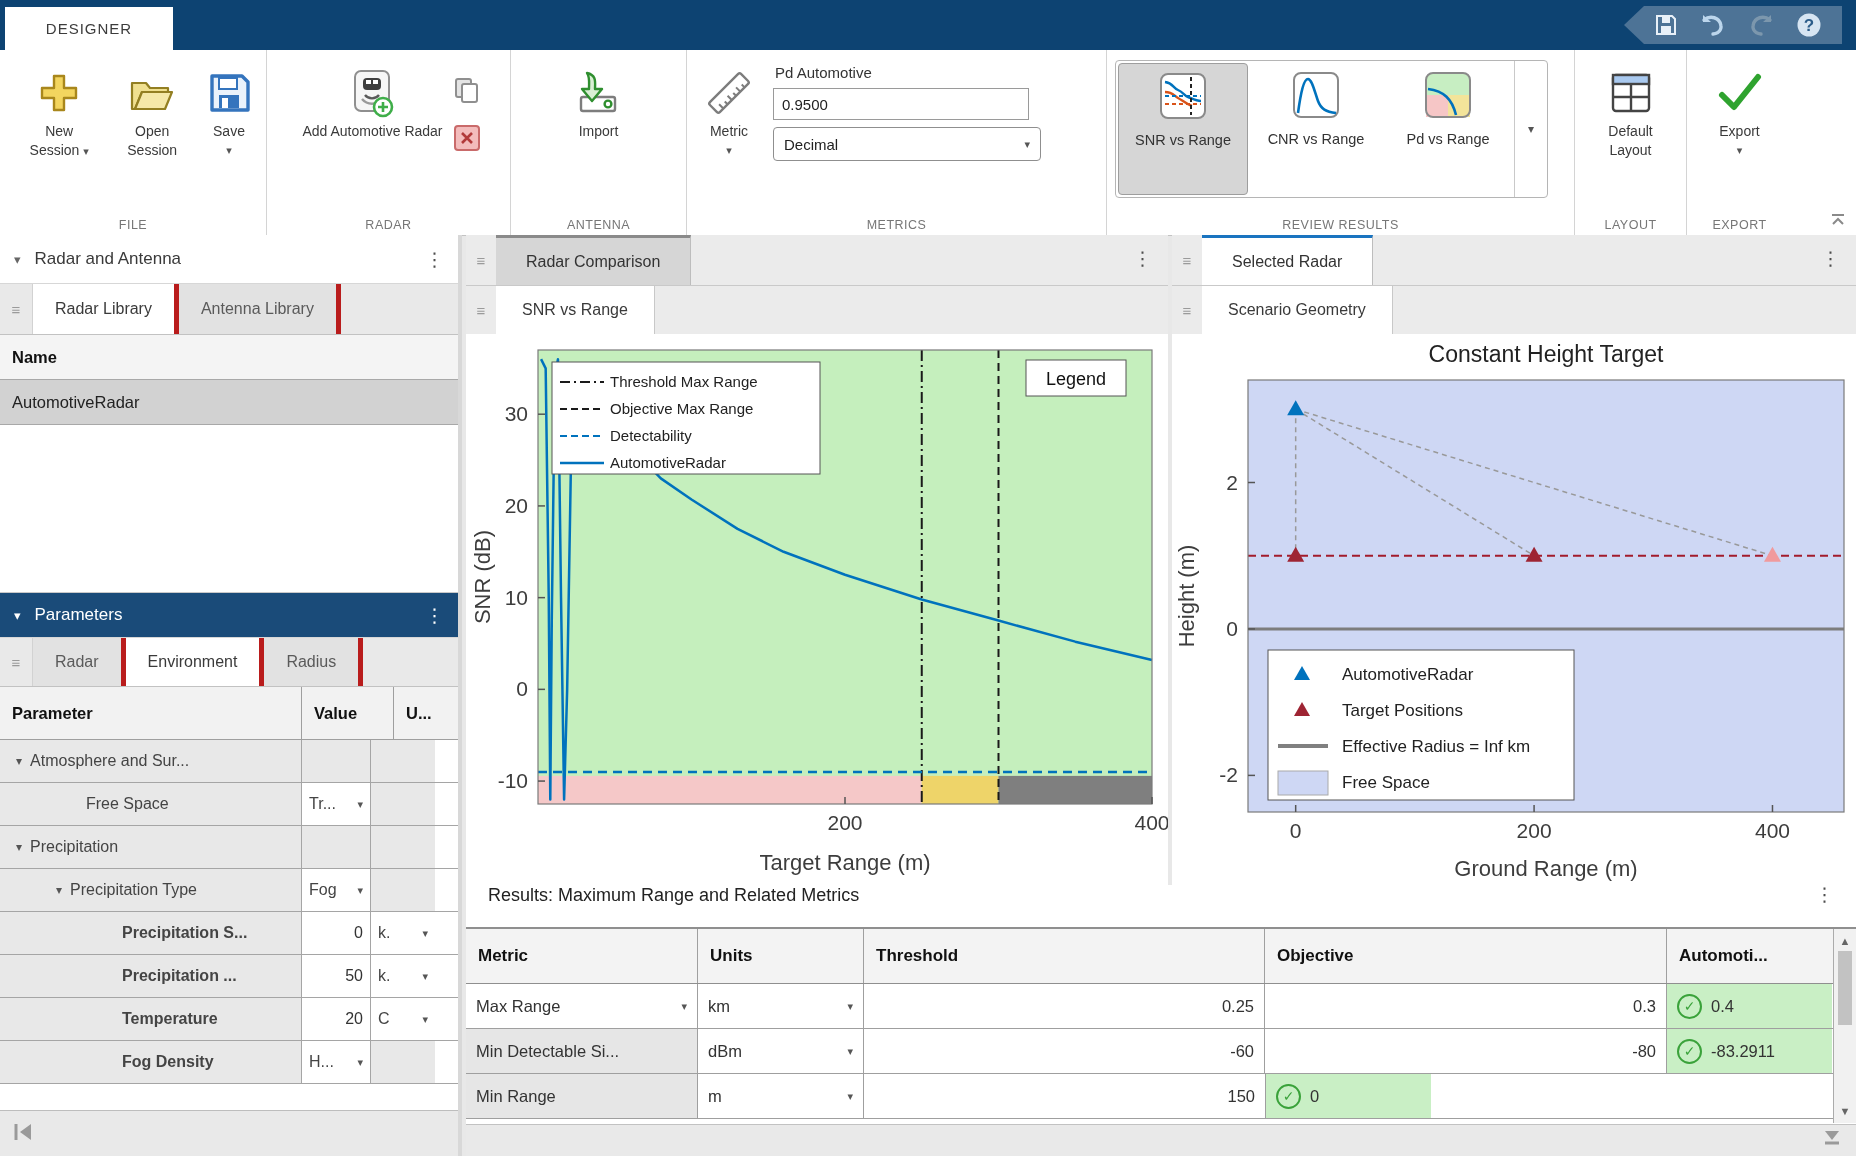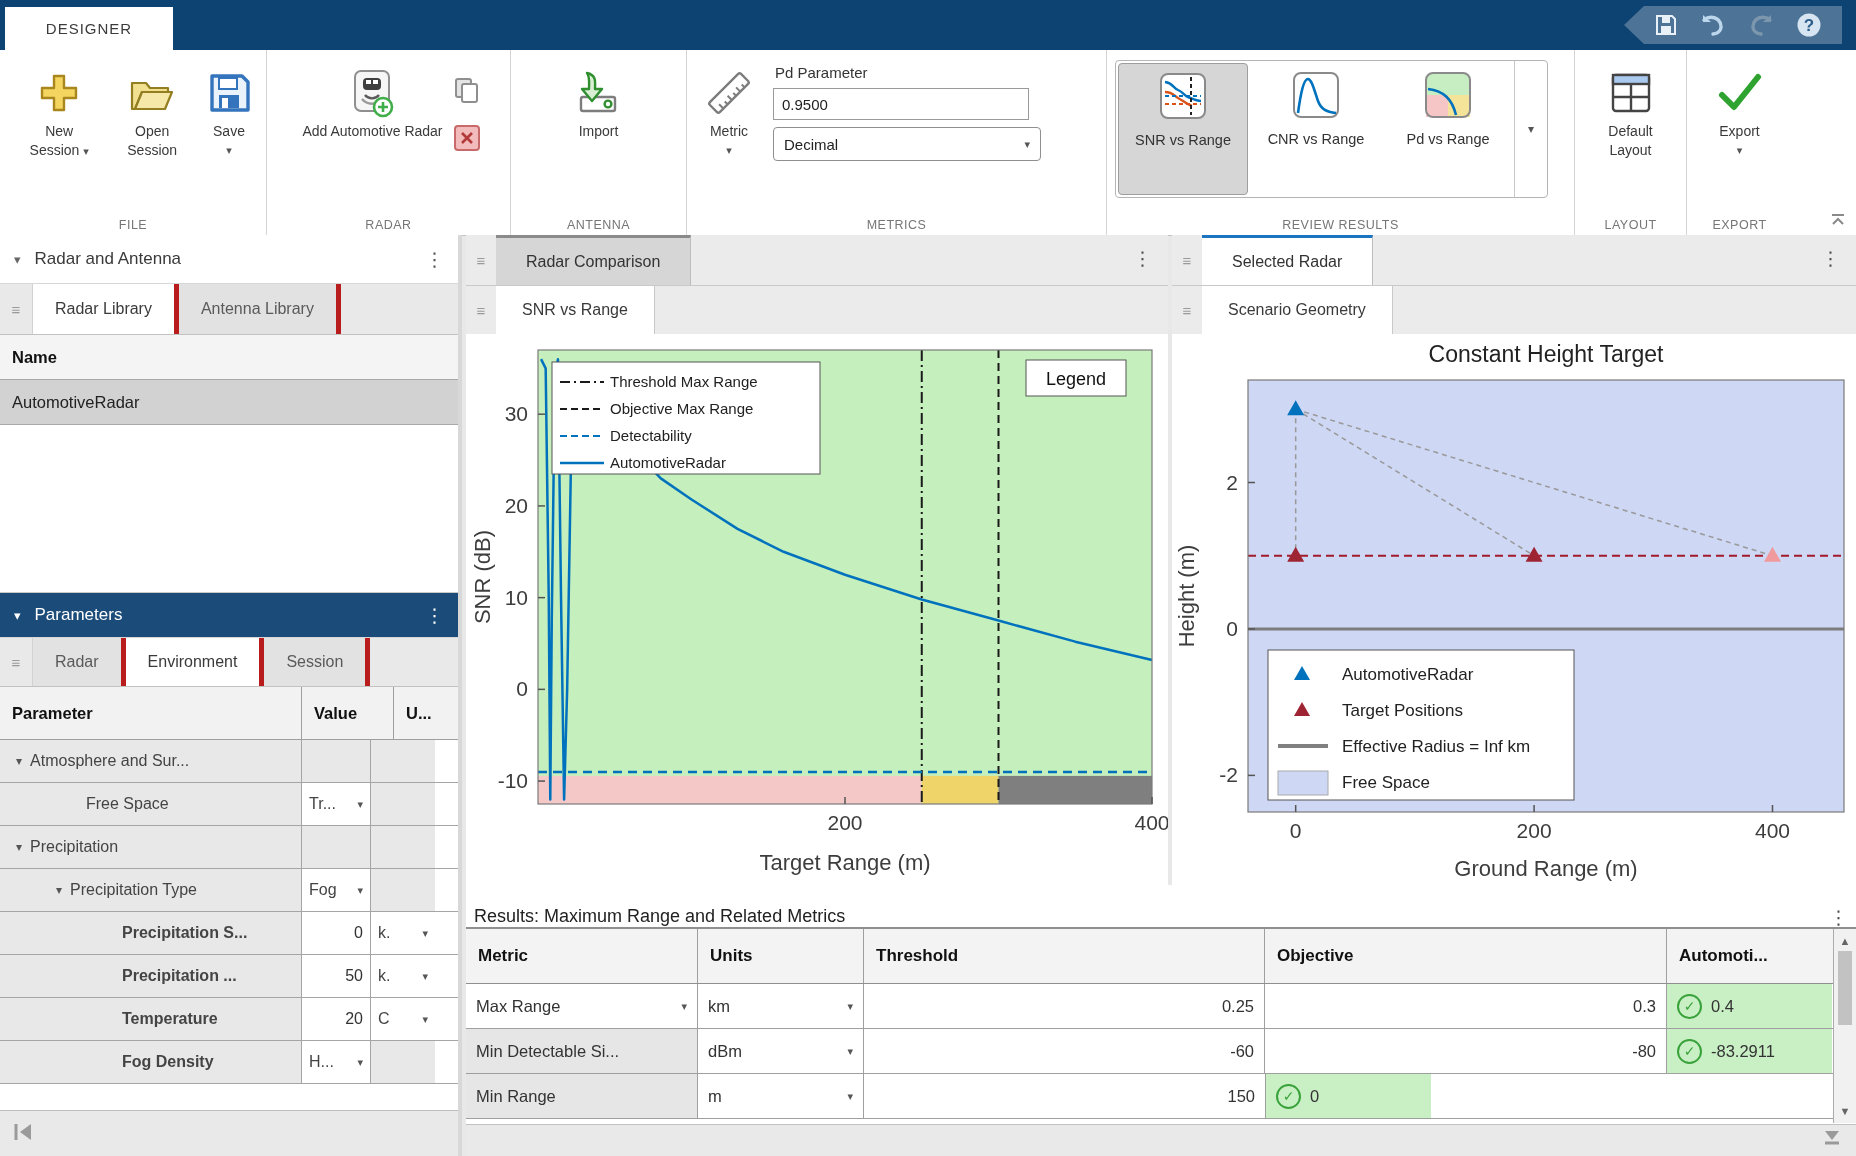--- a/index.html
+++ b/index.html
@@ -222,7 +222,7 @@
         <div class="subcaret">▾</div>
       </div>
       <div class="fieldcol">
-        <div class="flabel">Pd Parameter</div>
+        <div class="flabel">Pd Automotive</div>
         <input class="txtin" value="0.9500" style="">
         <div class="selbox">
             <span>Decimal</span>

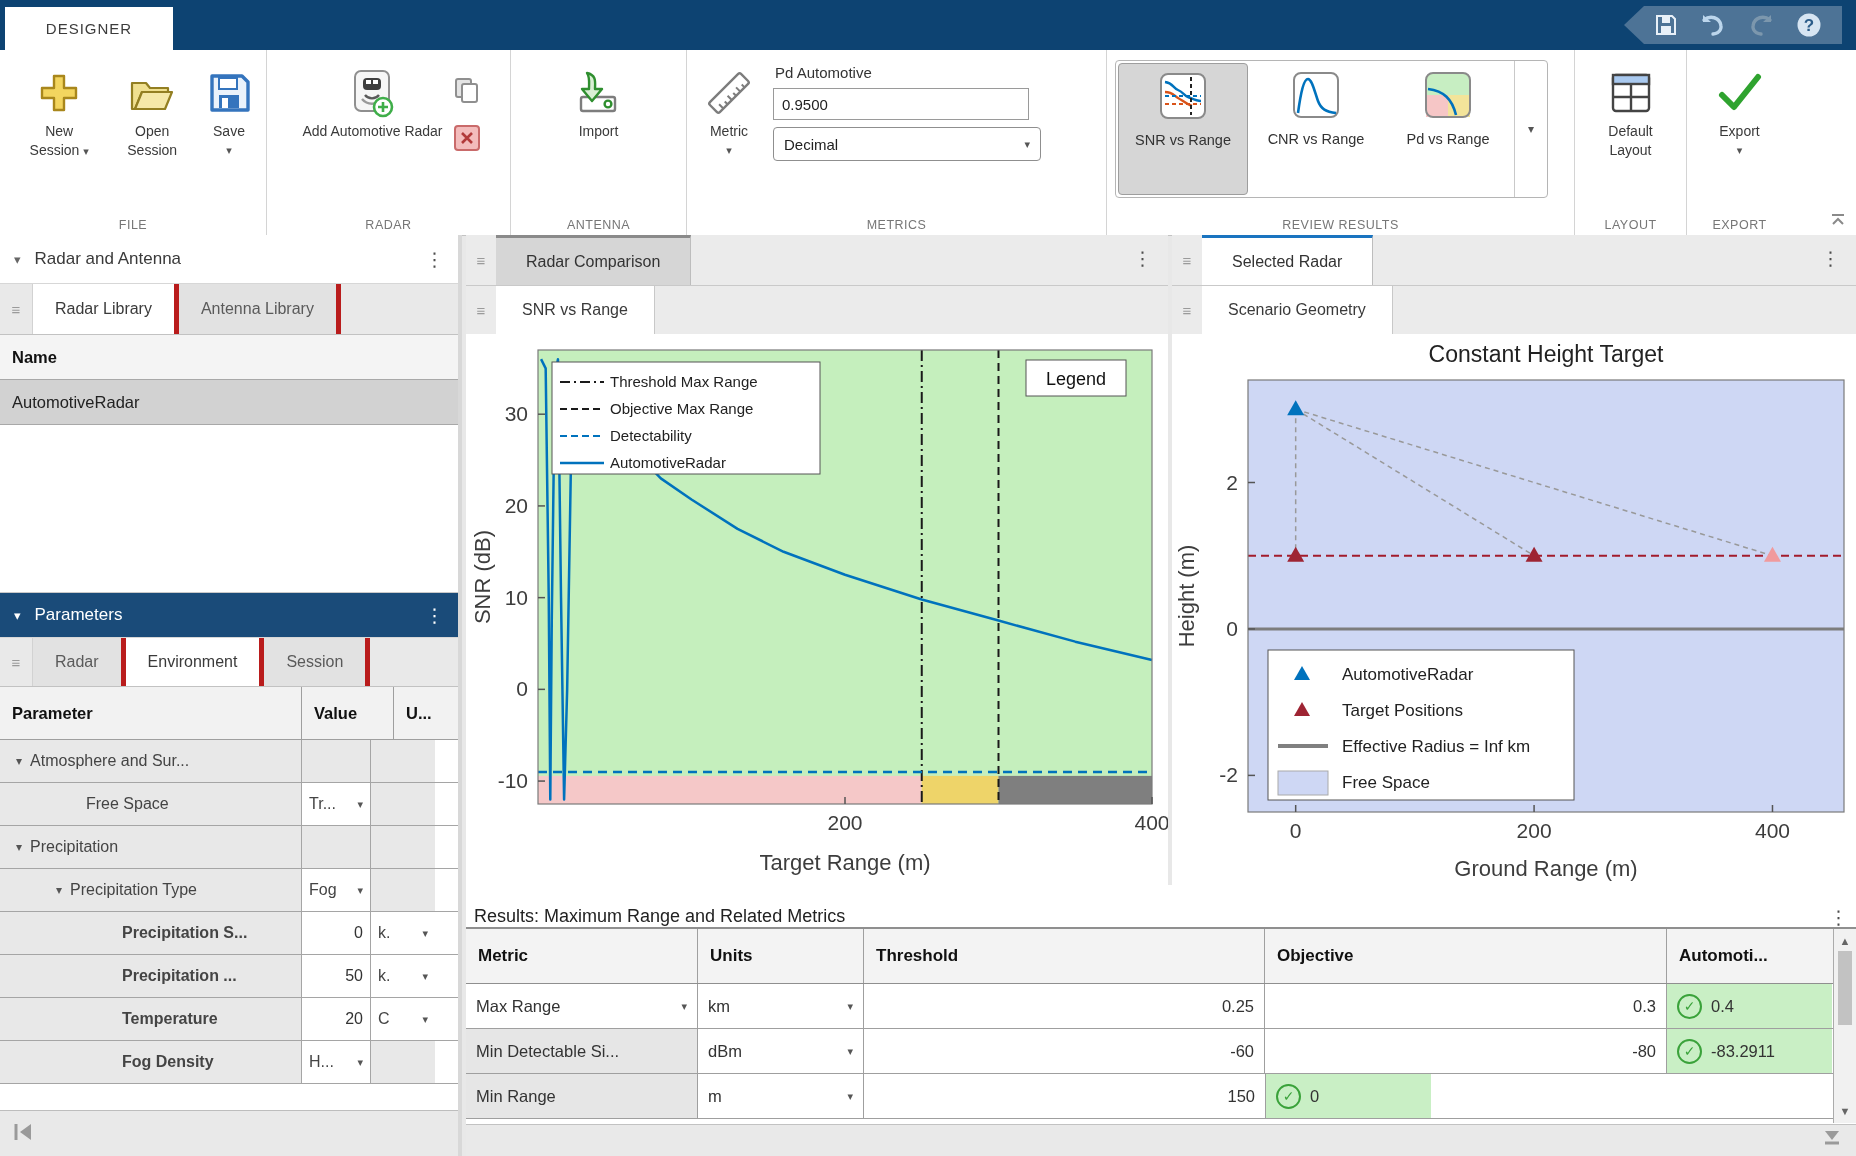--- a/index.html
+++ b/index.html
@@ -326,7 +326,7 @@
       <span class="grip">≡</span>
       <div class="tab">Radar</div>
       <div class="tab on">Environment</div>
-      <div class="tab">Session</div>
+      <div class="tab">Radius</div>
     </div>
     <div class="ptable-hdr">
       <div class="pc1">Parameter</div>

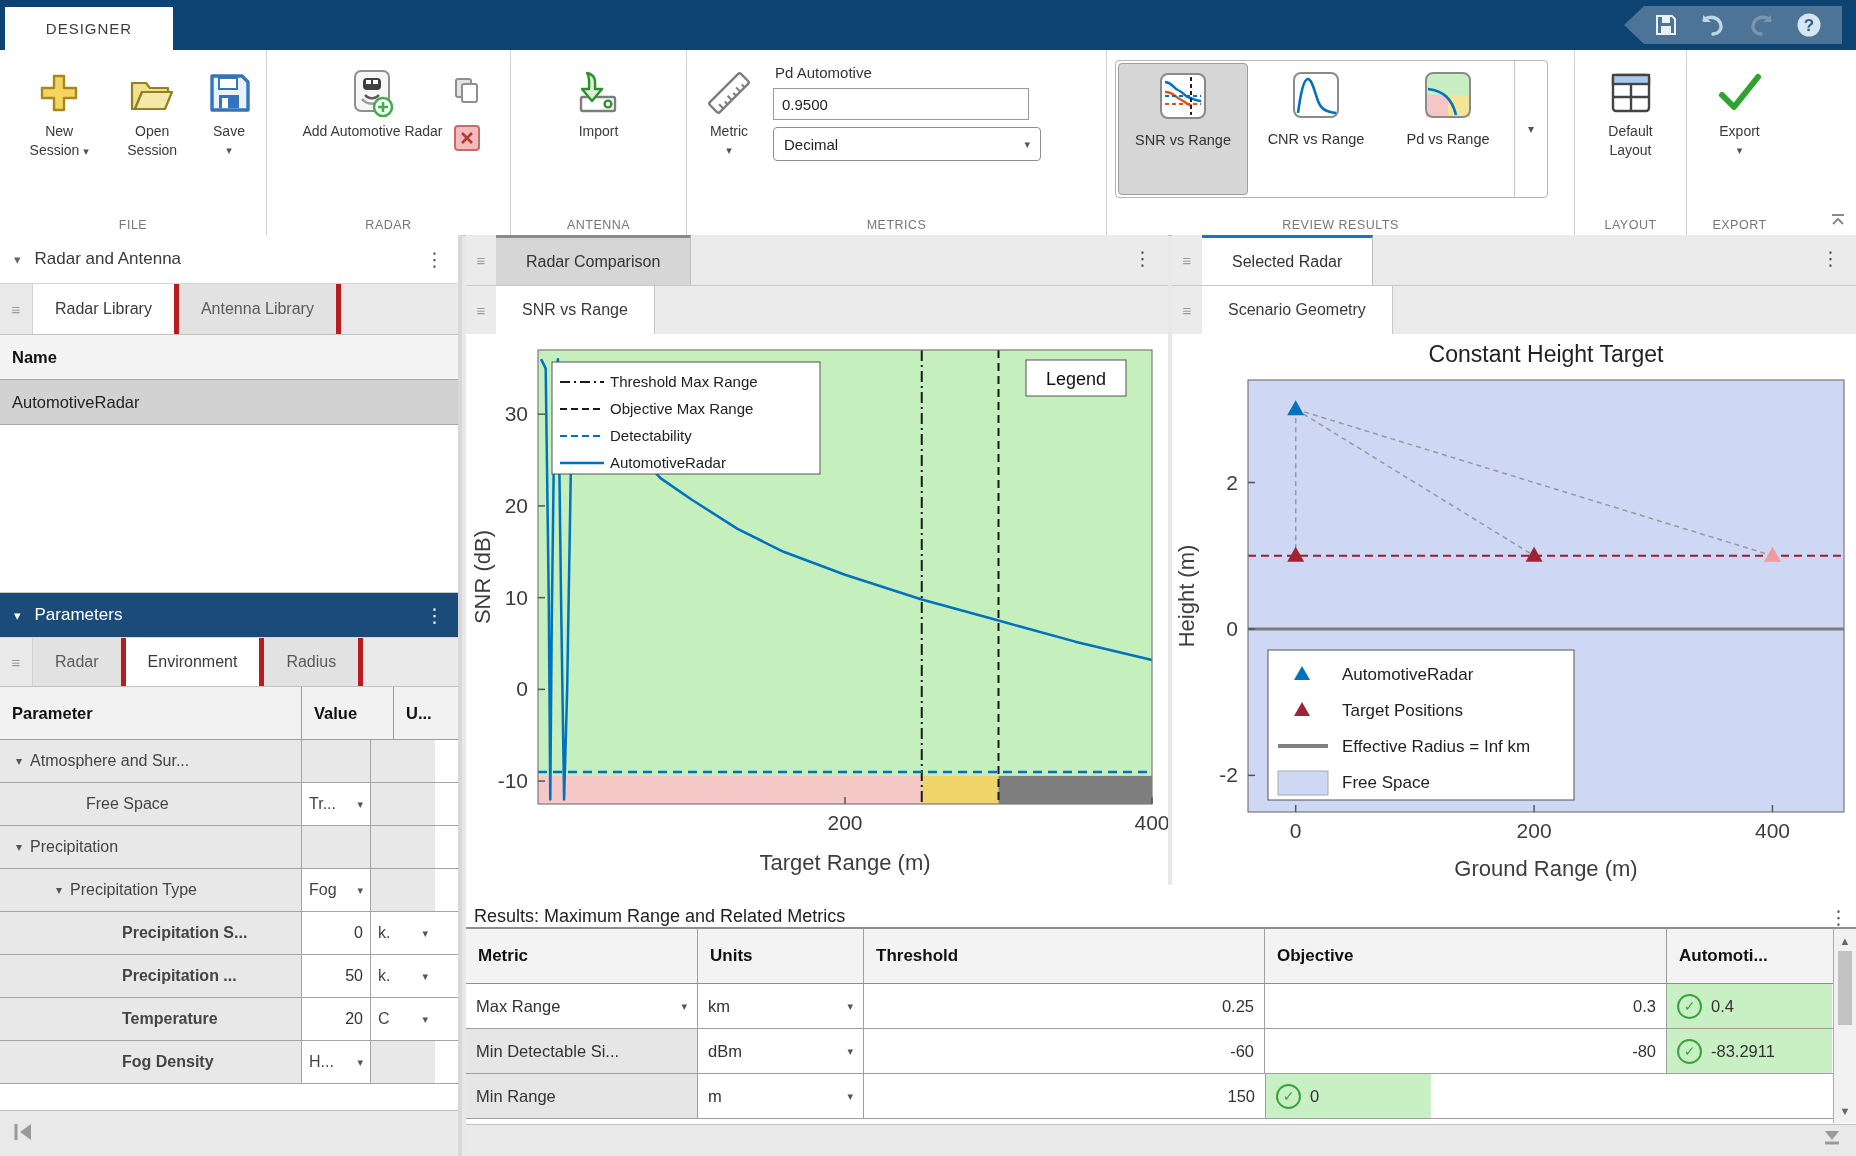--- a/index.html
+++ b/index.html
@@ -74,7 +74,7 @@
   .canvas{height:552px;background:#fff;}
   
   .results{position:absolute;left:466px;top:885px;width:1390px;height:271px;background:#fff;}
-  .res-hdr{height:42px;display:flex;align-items:flex-end;padding:0 8px;font-size:18px;color:#222;}
+  .res-hdr{height:42px;display:flex;align-items:flex-start;padding:0 22px;font-size:18px;color:#222;}
   .res-hdr .kebab{margin-left:auto;}
   .res-table{border-top:2px solid #8f8f8f;}
   .res-cols{display:flex;height:54px;background:#f3f3f3;border-bottom:1px solid #8f8f8f;}

